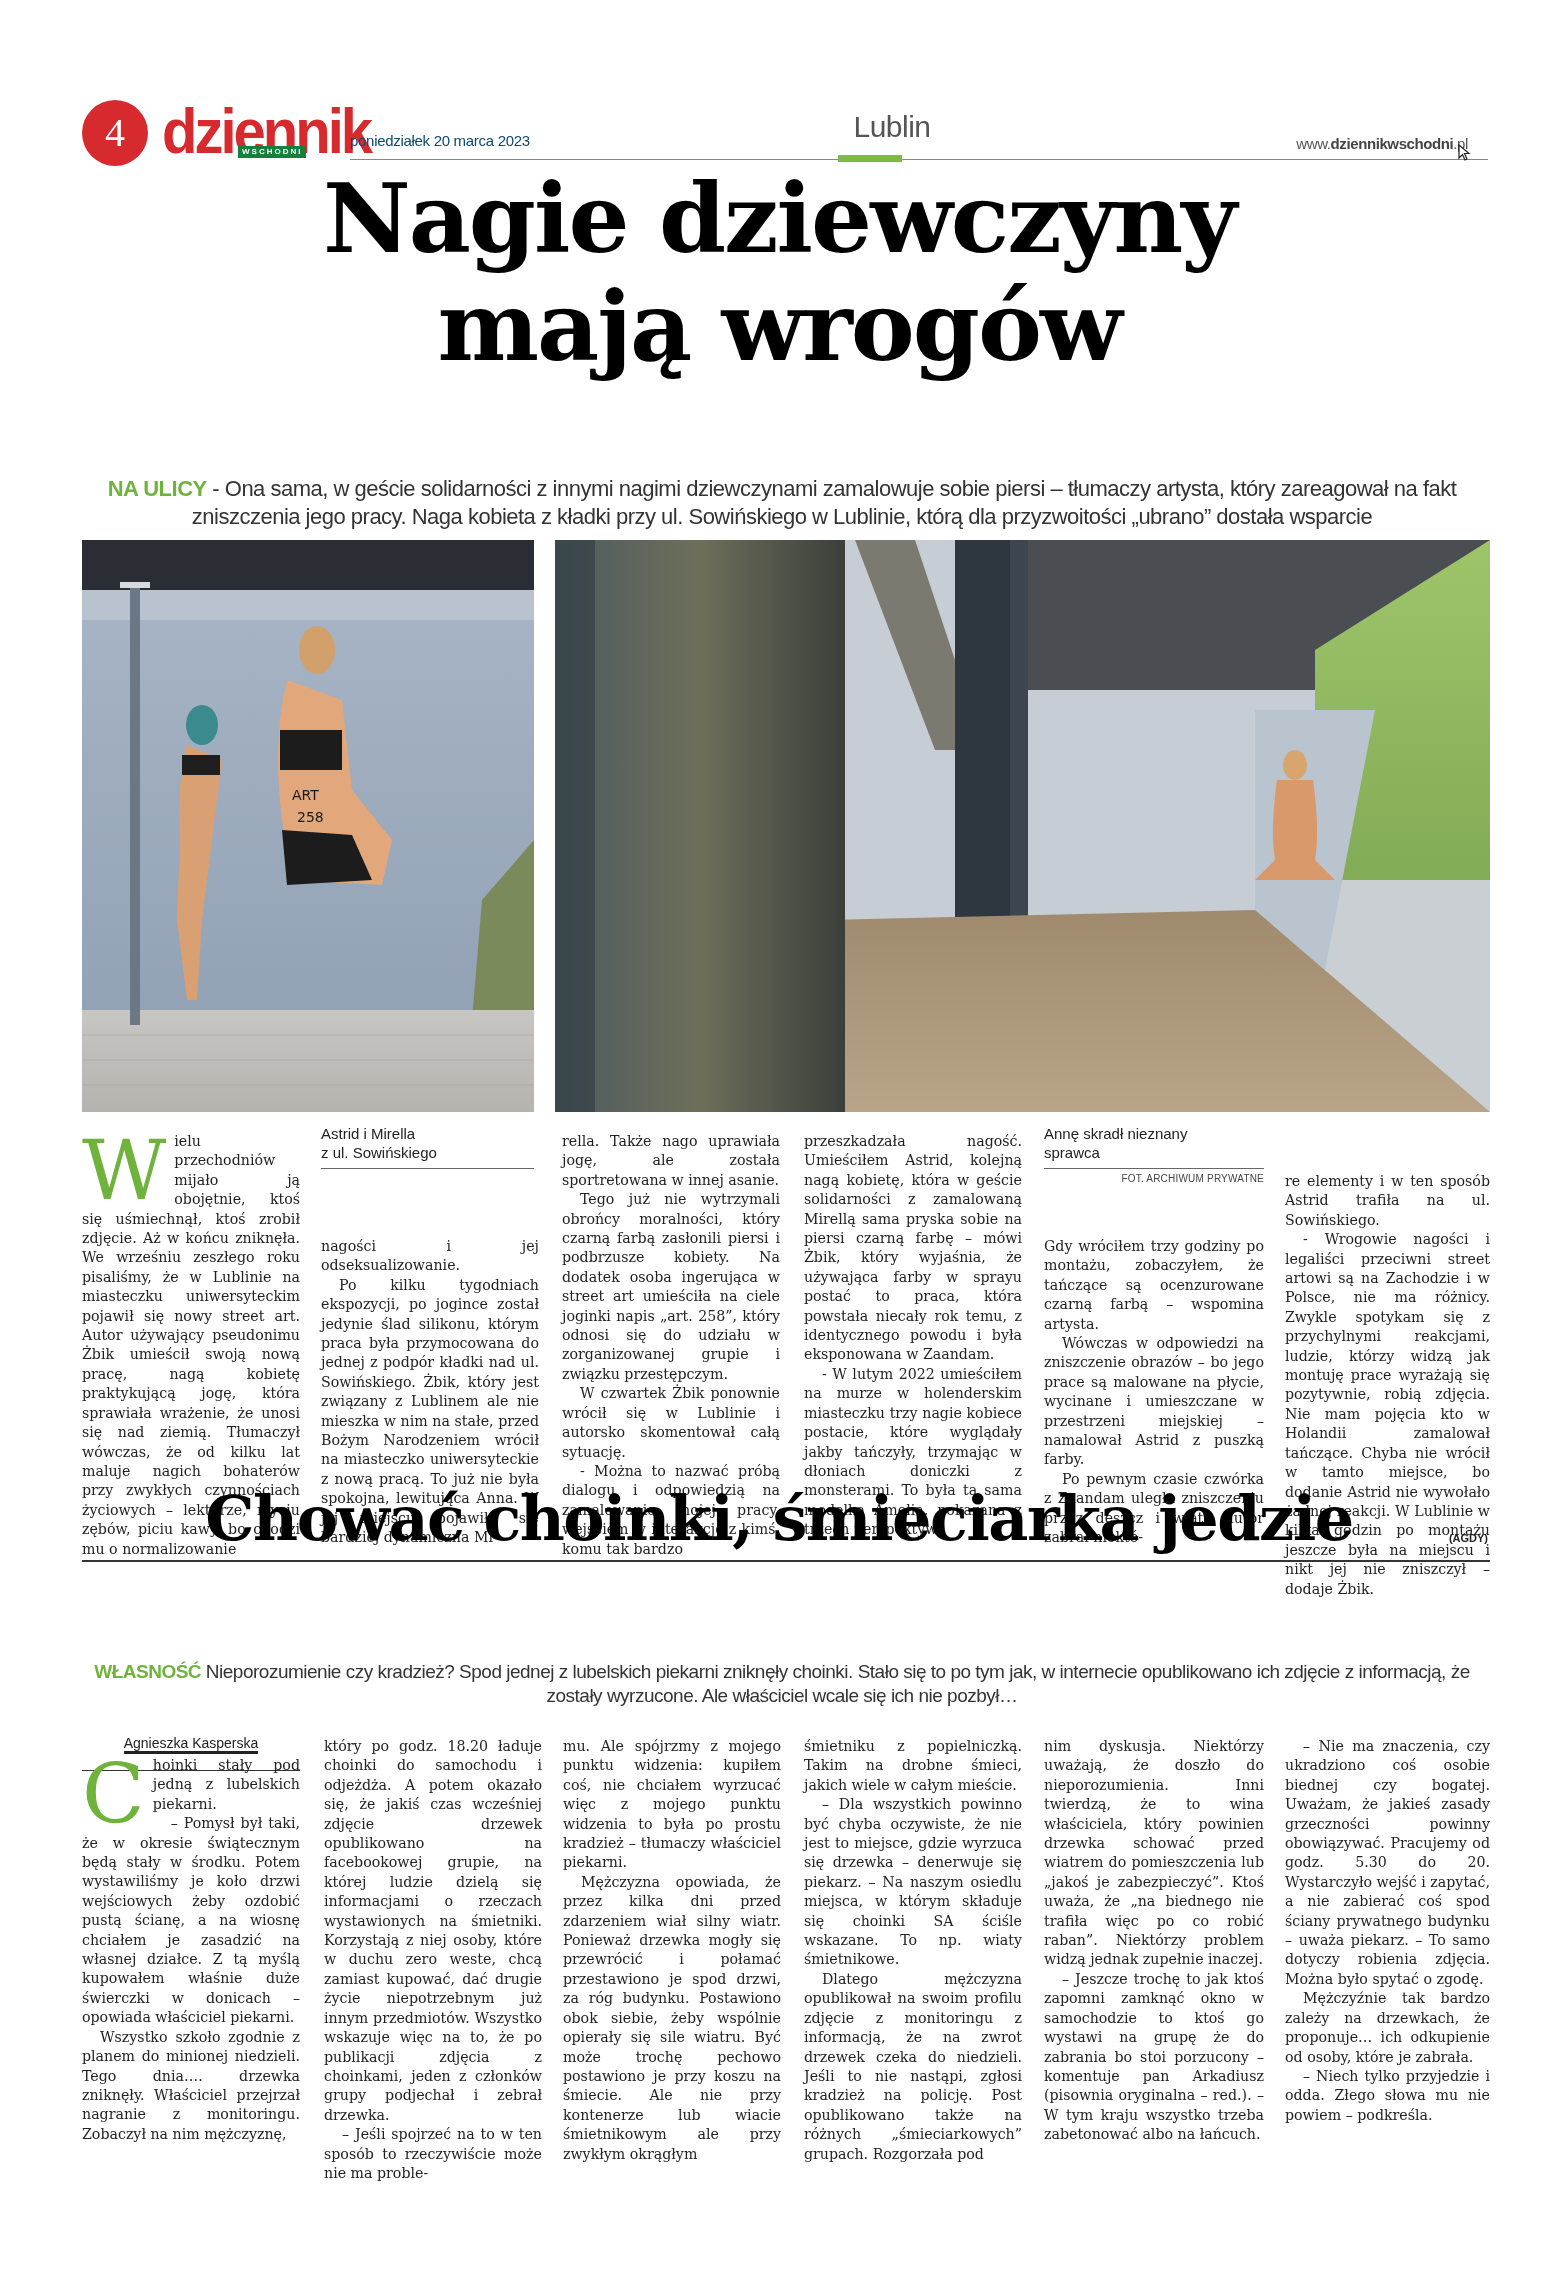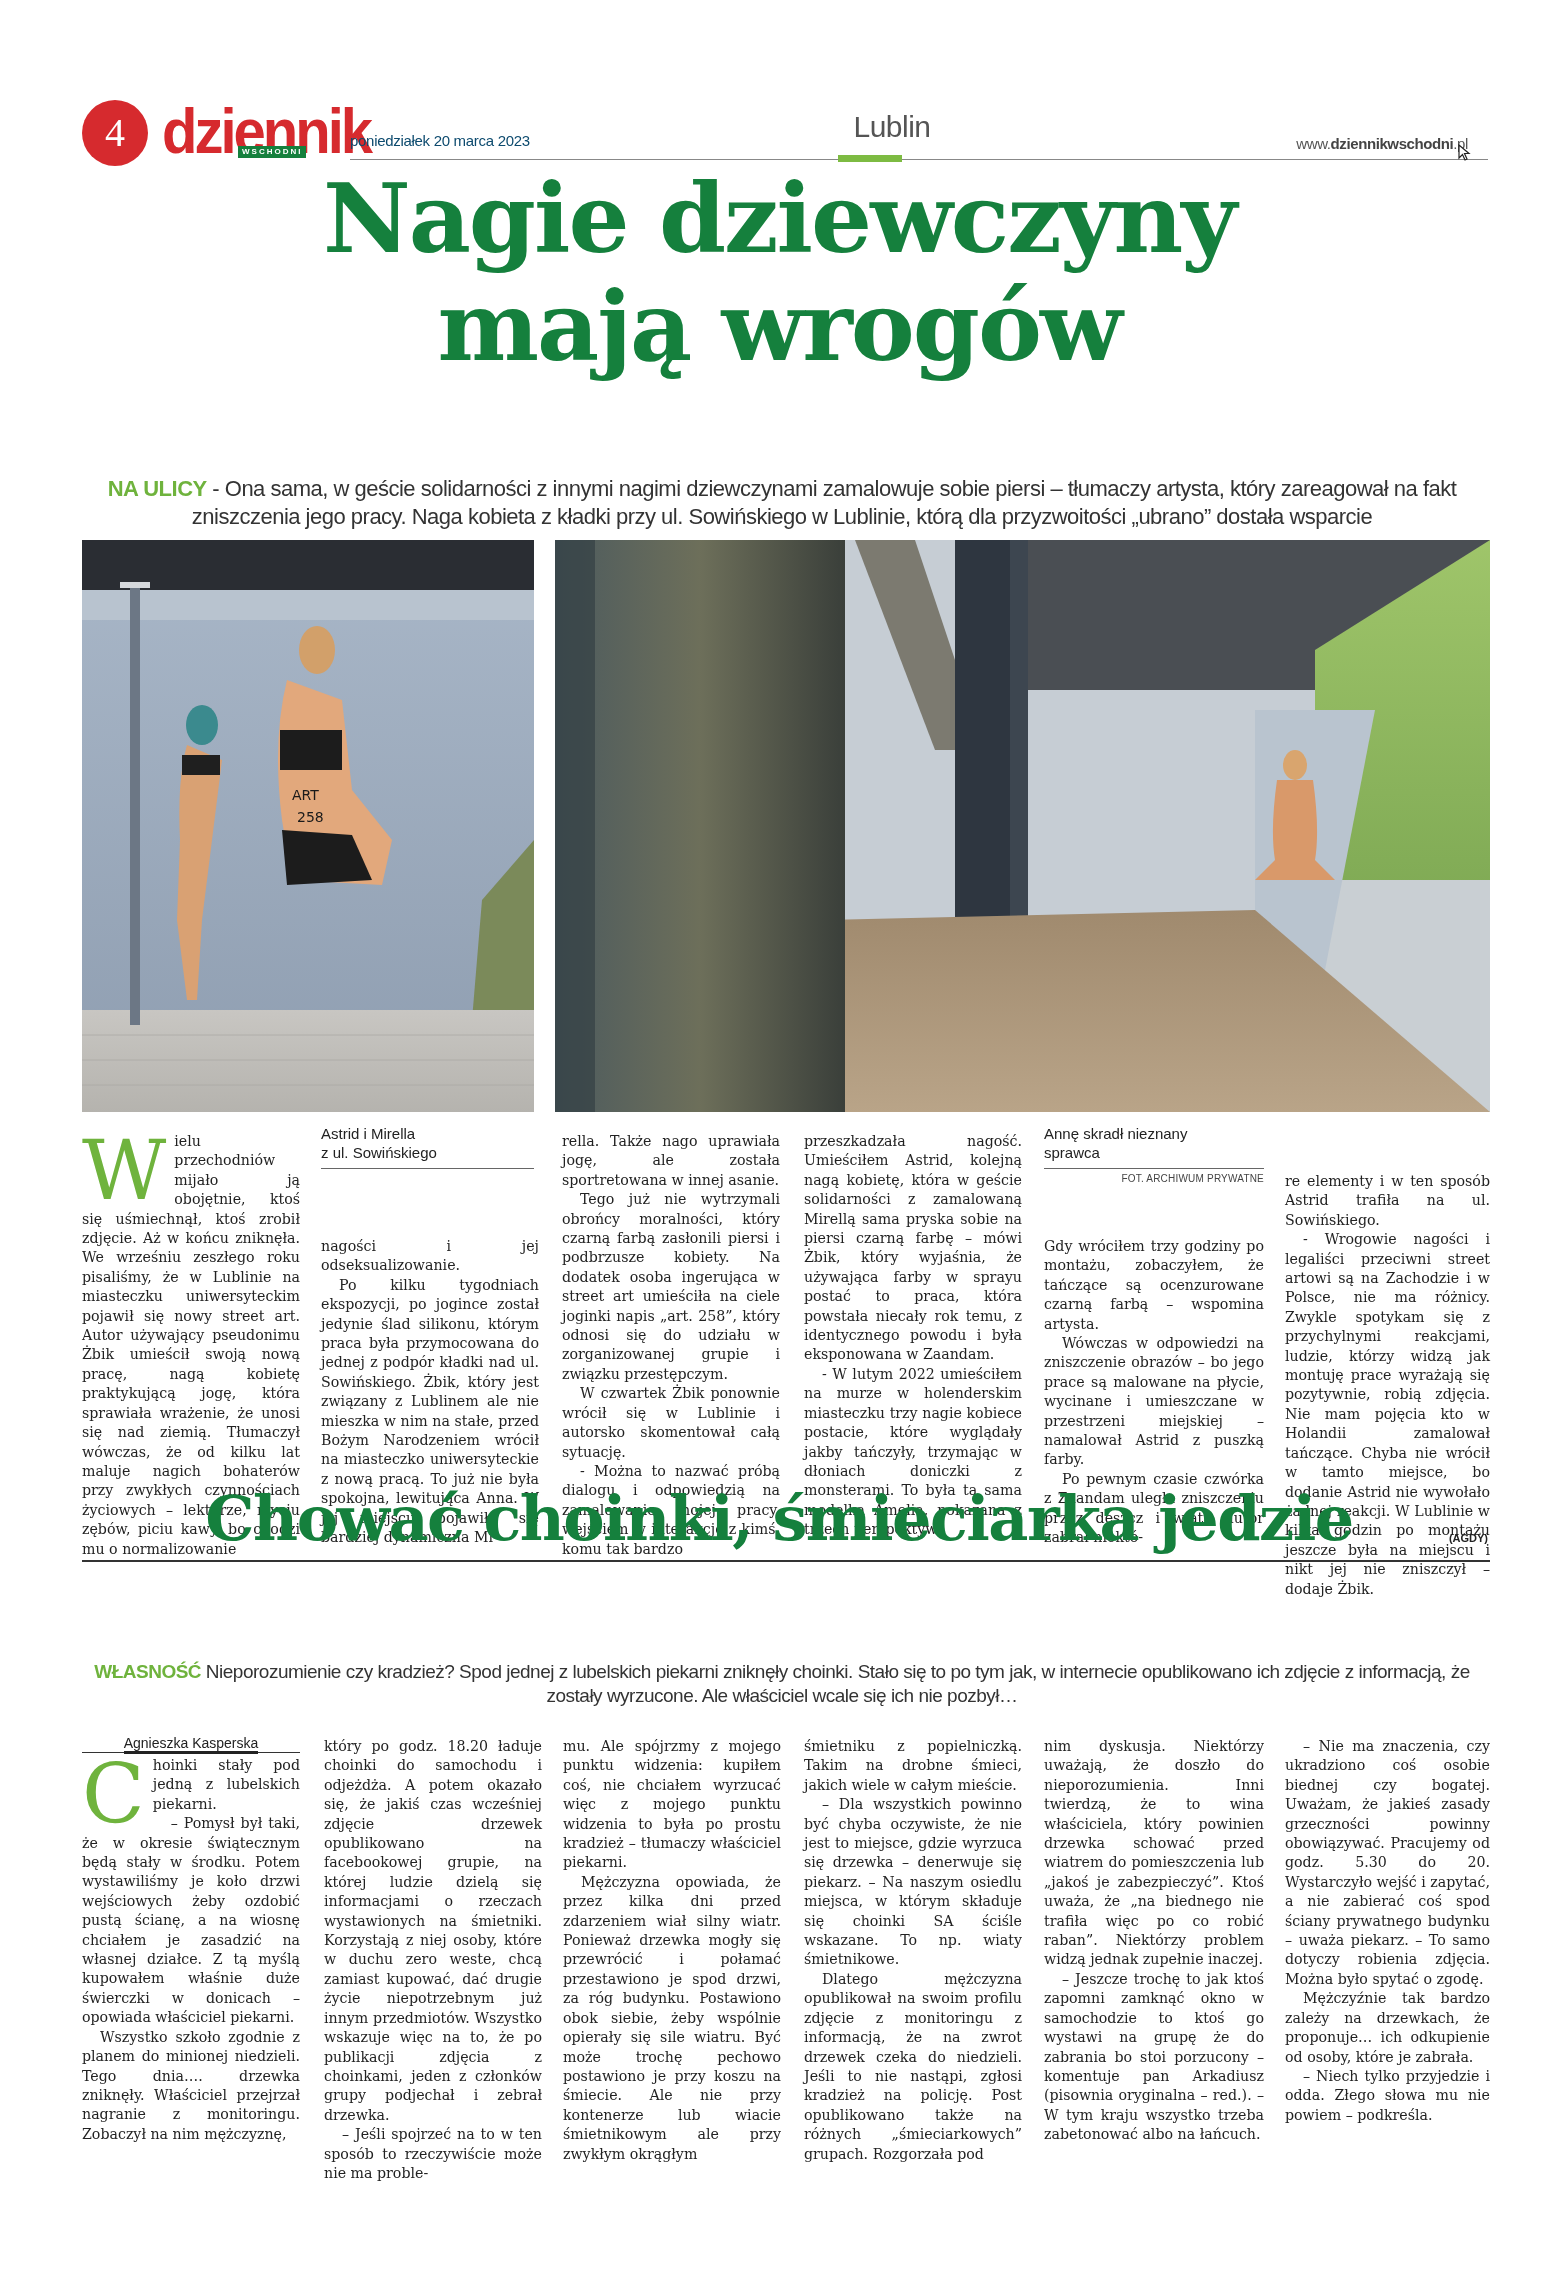--- a/index.html
+++ b/index.html
@@ -49,7 +49,7 @@
   
   .headline {
     position: absolute; left: 0; width: 1558px; text-align: center;
-    font-family: "DejaVu Serif", serif; font-weight: bold; color: #15803d; letter-spacing: -2px;
+    font-family: "DejaVu Serif", serif; font-weight: bold; color: #000000; letter-spacing: -2px;
   }
   .h1 { top: 165px; font-size: 96px; line-height: 108px; }
   .lead {

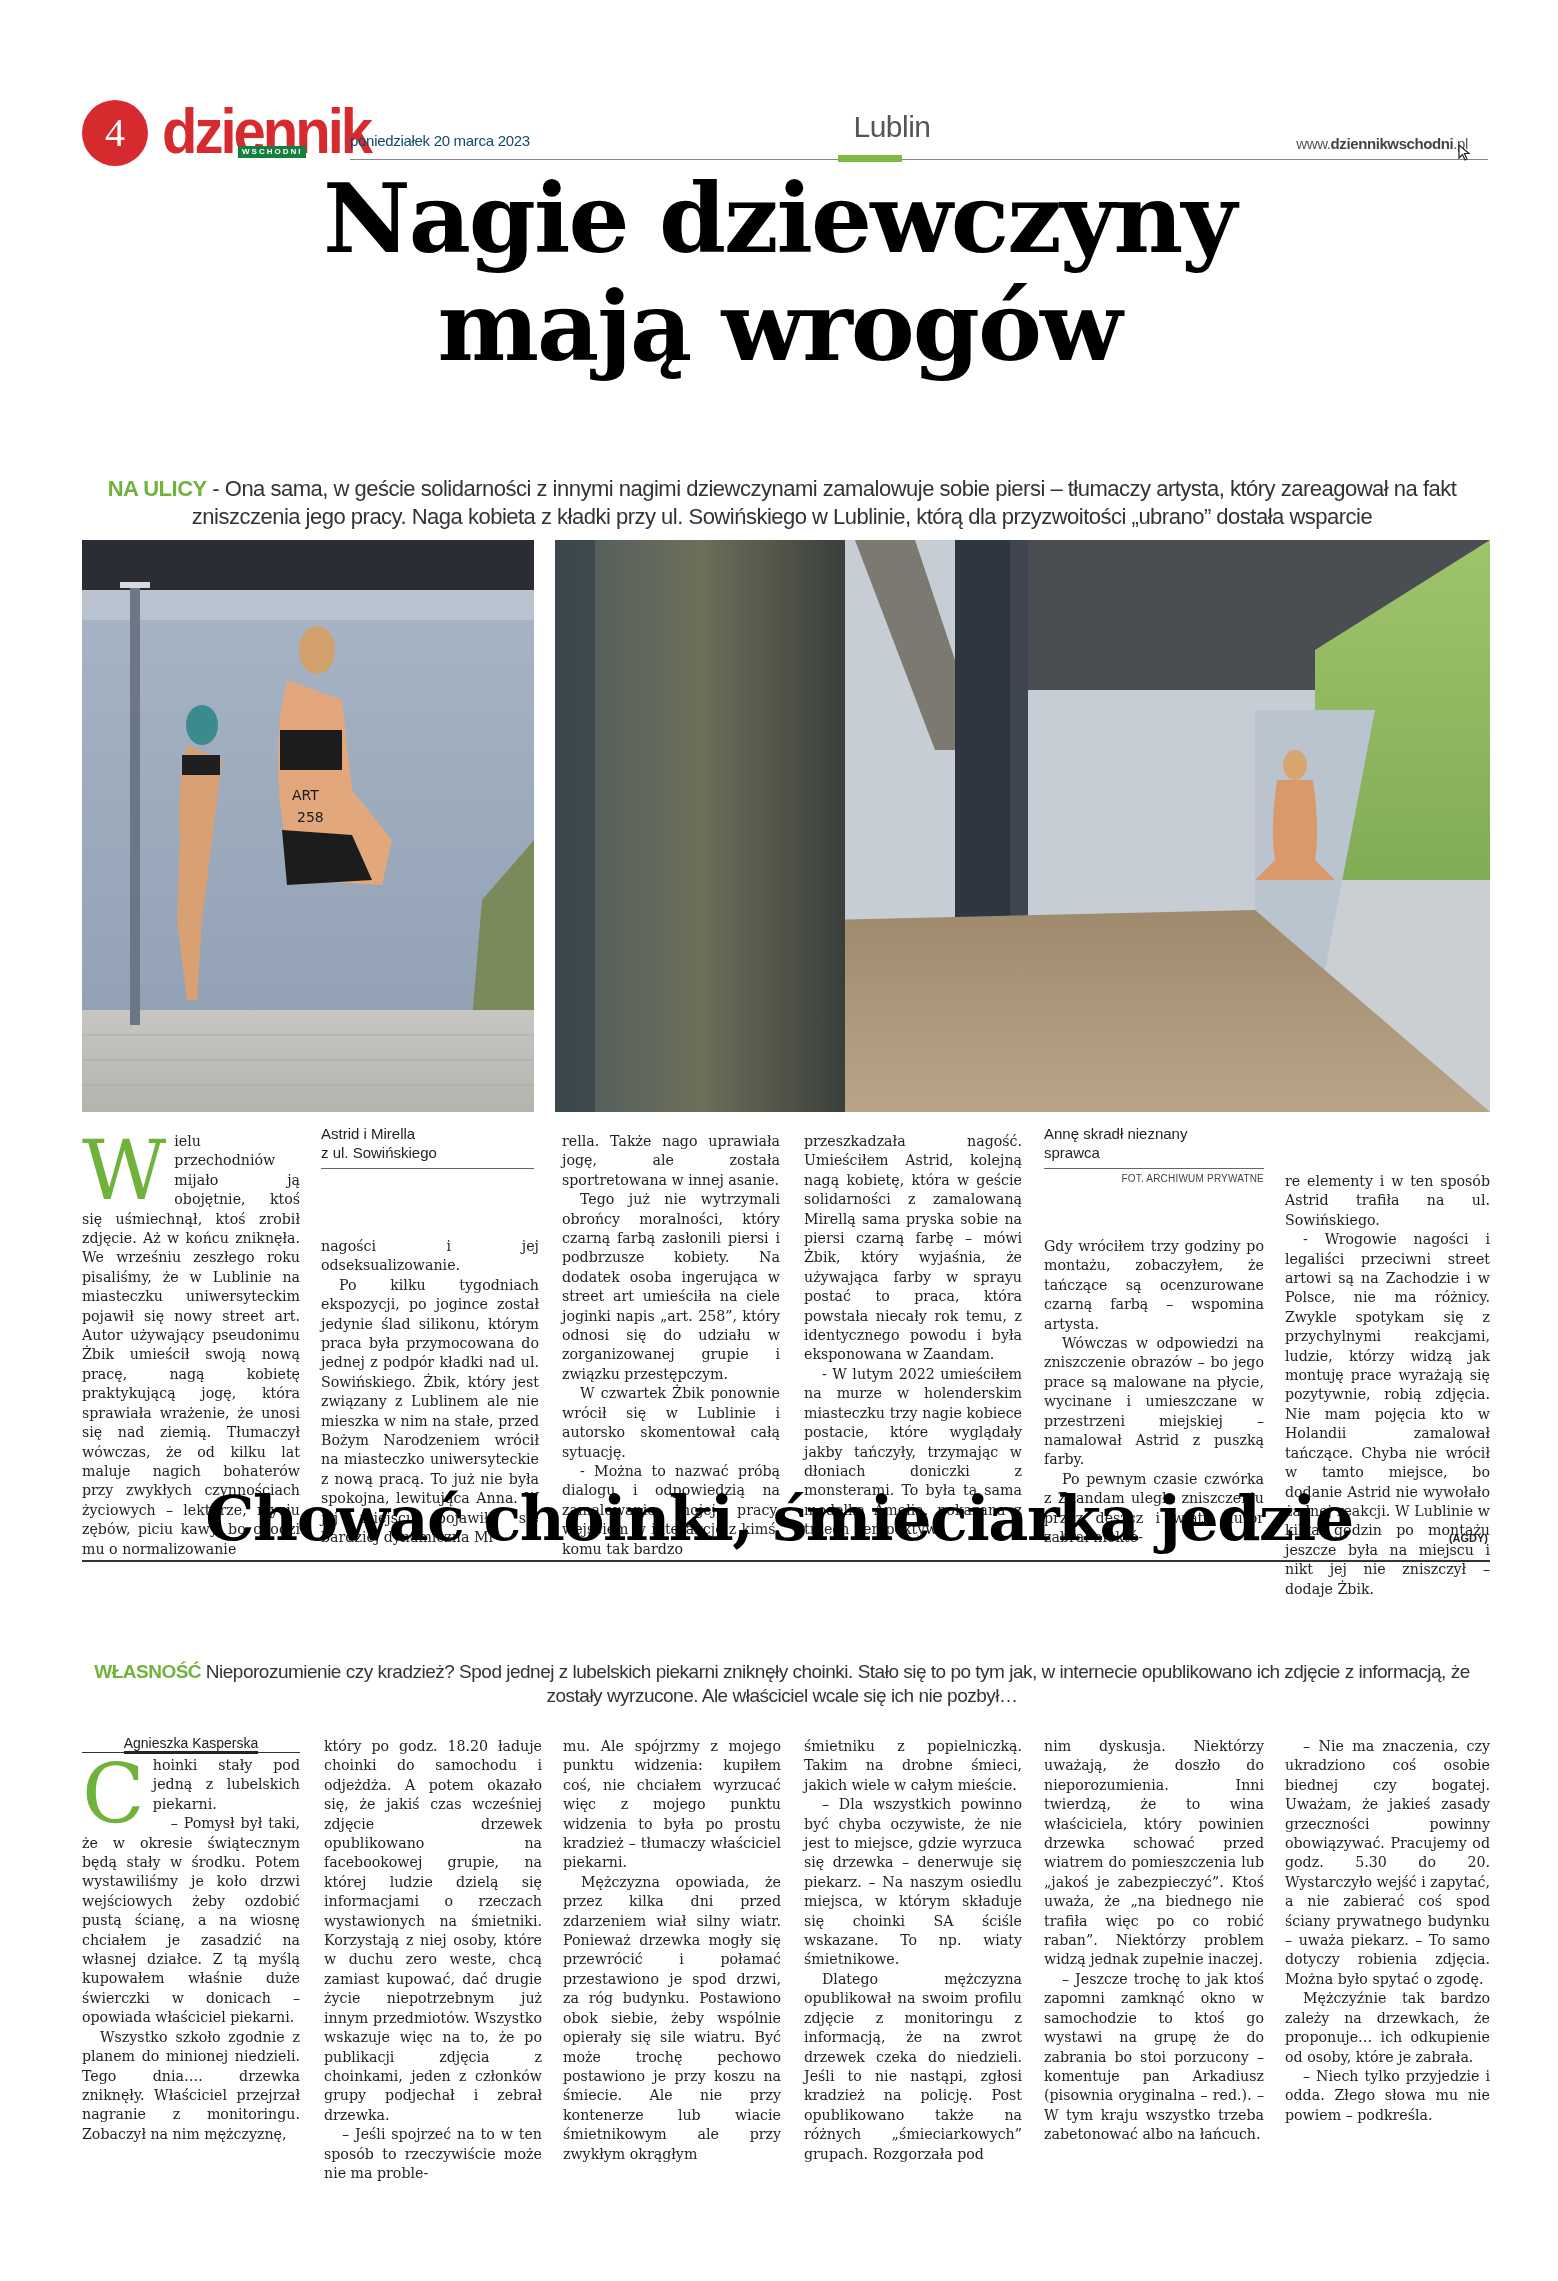--- a/index.html
+++ b/index.html
@@ -95,7 +95,7 @@
   .byline {
     position: absolute; left: 82px; top: 1735px; width: 218px;
     font-family: "Liberation Sans", sans-serif; font-size: 14px; color: #222; text-align: center;
-    border-bottom: 1px solid #333; padding-bottom: 1px;
+    border-bottom: 1px solid #333; padding-bottom: 19px;
   }
   .byline span { border-bottom: 3px solid #222; }
 </style>

